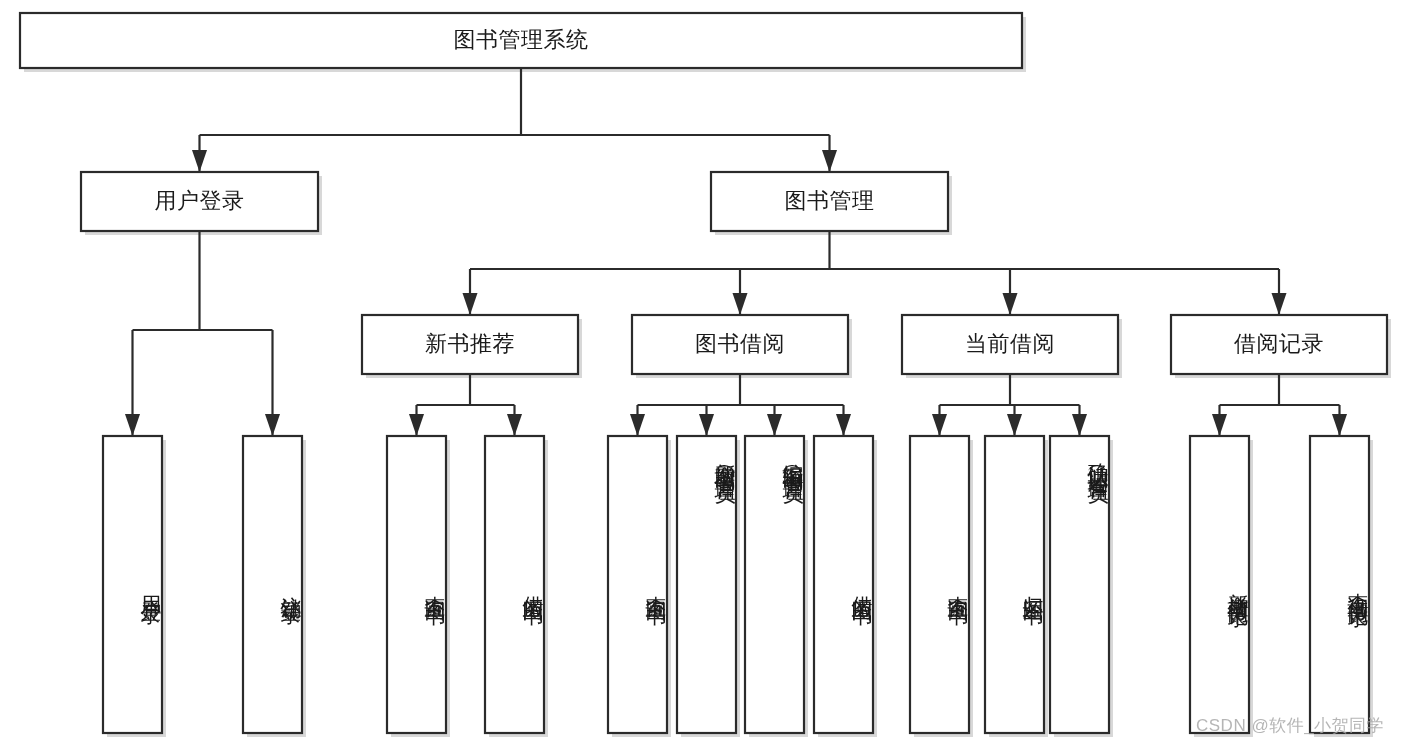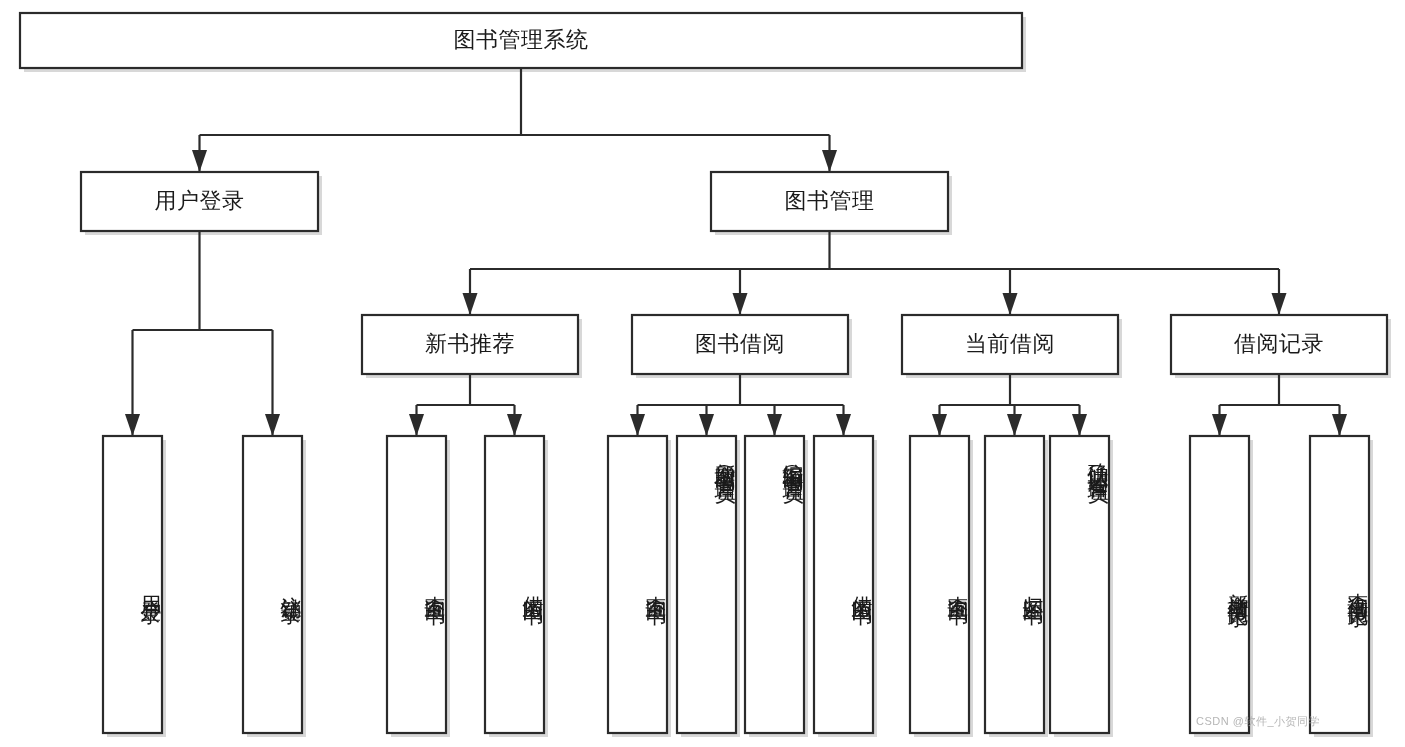--- a/index.html
+++ b/index.html
@@ -74,7 +74,7 @@
   .watermark {
     position: absolute;
     font-family: "Liberation Sans", "DejaVu Sans", sans-serif;
-    font-size: 11px;
+    font-size: 17px;
     color: #a9a9a9;
     opacity: 0.85;
     white-space: nowrap;

